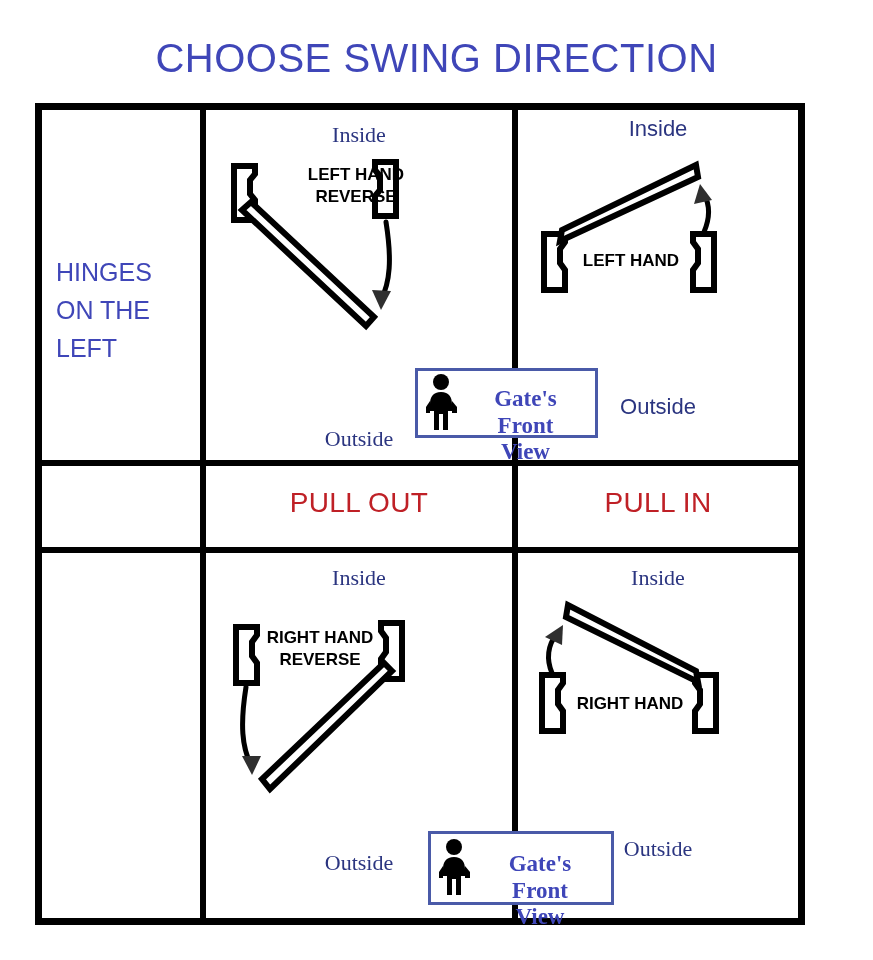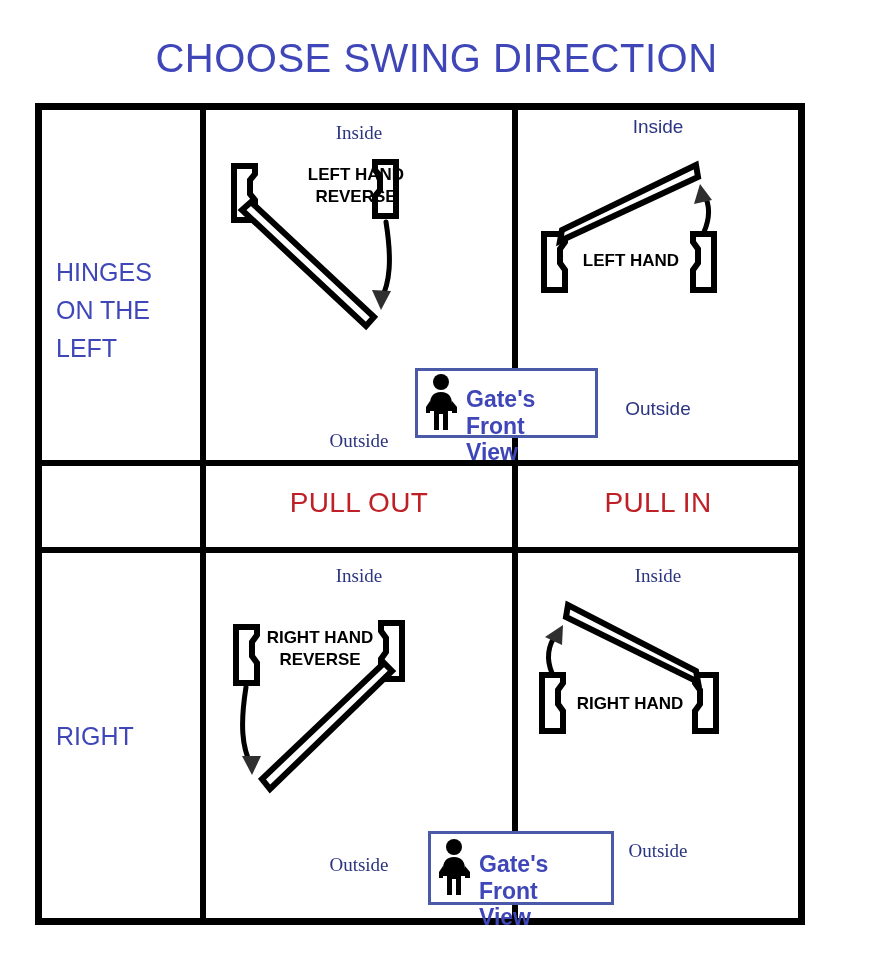--- a/index.html
+++ b/index.html
@@ -100,7 +100,7 @@
     width: 100%;
     text-align: center;
     color: #2b3580;
-    font-size: 19px;
+    font-size: 22px;
   }
   .io-serif { font-family: "Liberation Serif", serif; }
   .io-sans  { font-family: "Liberation Sans", sans-serif; }

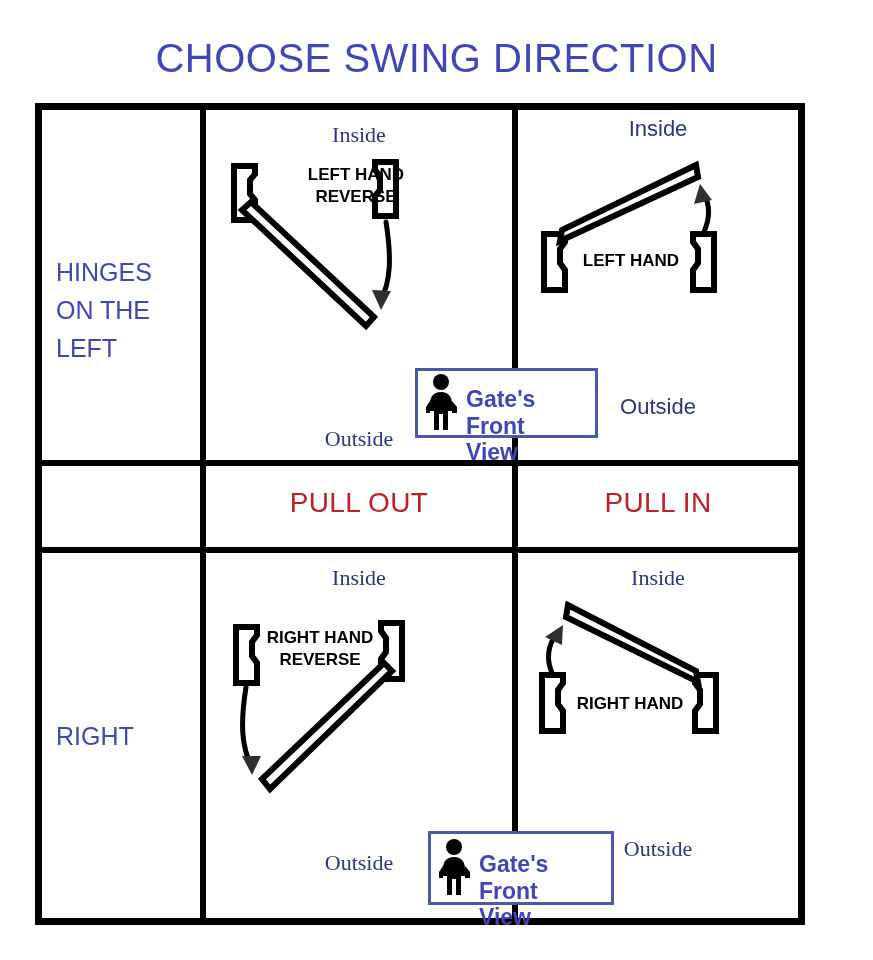--- a/index.html
+++ b/index.html
@@ -133,7 +133,8 @@
   .fv-person { flex: 0 0 auto; width: 34px; height: 58px; margin-right: 6px; }
   .fv-text {
     flex: 1 1 auto;
-    font-family: Liberation Sans, sans-serif;
+    text-align: center;
+    font-family: Liberation Serif, serif;
     font-weight: bold;
     font-size: 23px;
     line-height: 1.17;

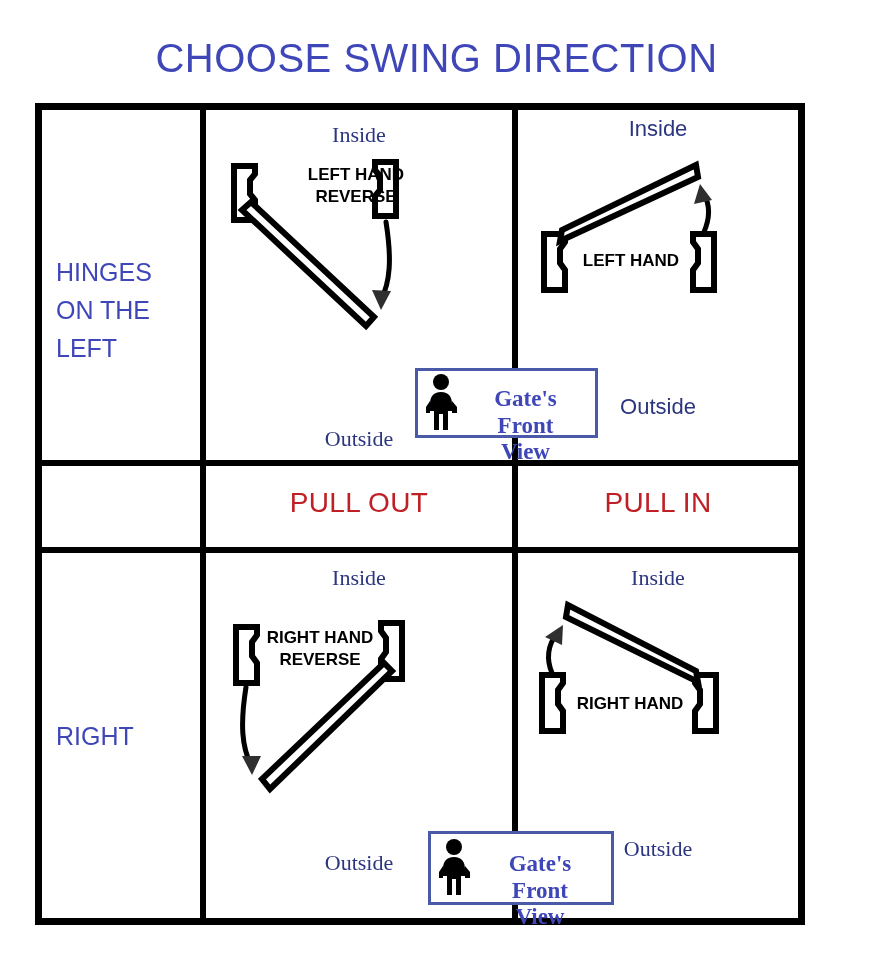--- a/index.html
+++ b/index.html
@@ -217,7 +217,6 @@
 
     <div class="cell label-cell label-bottom">
       <div class="label-text">
-        <div>RIGHT</div>
       </div>
     </div>
 

